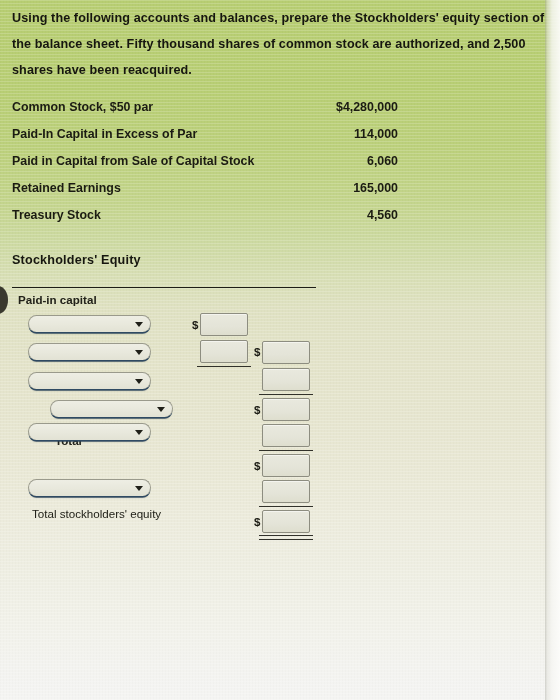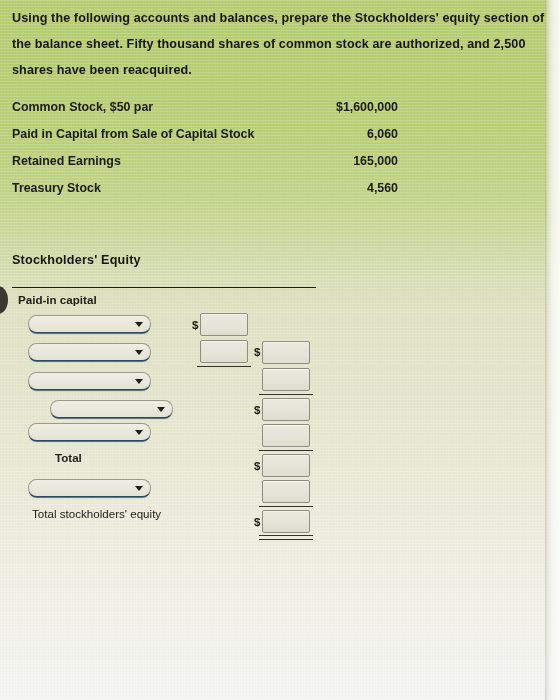--- a/index.html
+++ b/index.html
@@ -199,7 +199,7 @@
   <div id="accounts">
     <div class="acct-row">
       <span class="acct-name">Common Stock, $50 par</span>
-      <span class="acct-val">$1,600,000</span>
+      <span class="acct-val">$4,280,000</span>
     </div>
     <div class="acct-row">
       <span class="acct-name">Paid in Capital from Sale of Capital Stock</span>

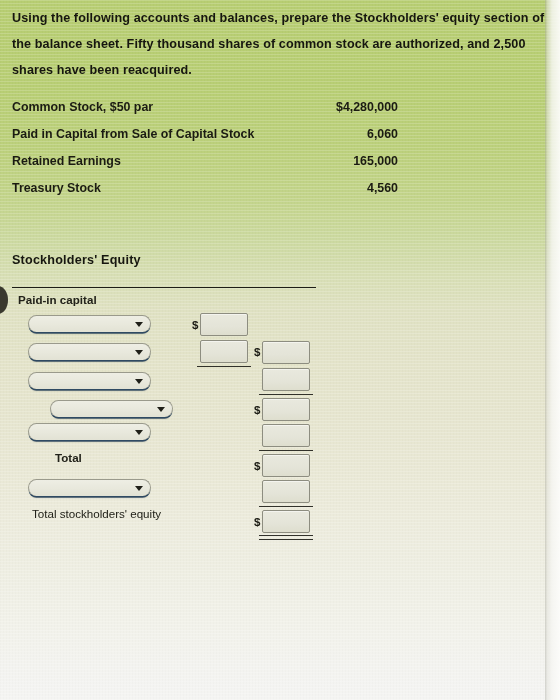--- a/index.html
+++ b/index.html
@@ -202,6 +202,10 @@
       <span class="acct-val">$4,280,000</span>
     </div>
     <div class="acct-row">
+      <span class="acct-name">Paid-In Capital in Excess of Par</span>
+      <span class="acct-val">114,000</span>
+    </div>
+    <div class="acct-row">
       <span class="acct-name">Paid in Capital from Sale of Capital Stock</span>
       <span class="acct-val">6,060</span>
     </div>

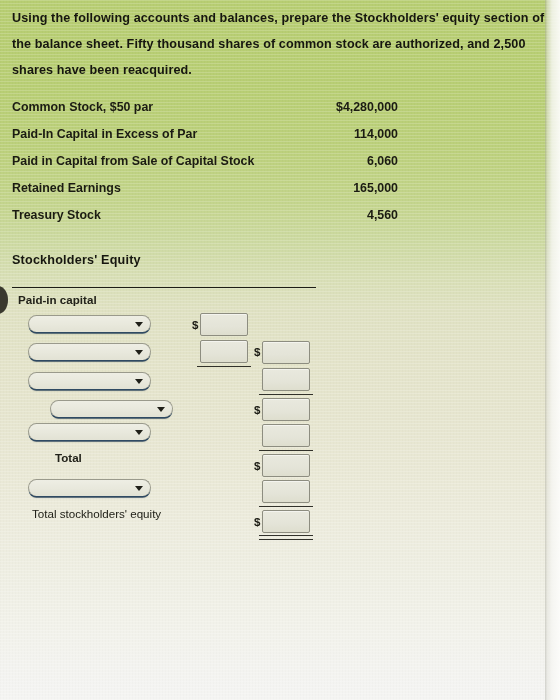--- a/index.html
+++ b/index.html
@@ -125,7 +125,7 @@
   }
   #lbl-total {
     position: absolute;
-    left: 55px; top: 451px;
+    left: 55px; top: 434px;
     font-size: 11.6px;
     color: #22221a;
     font-weight: 600;

